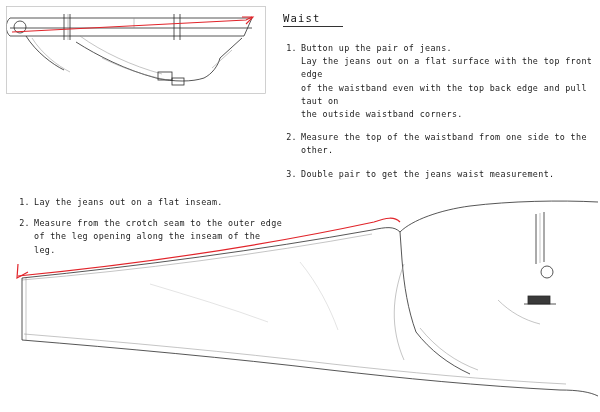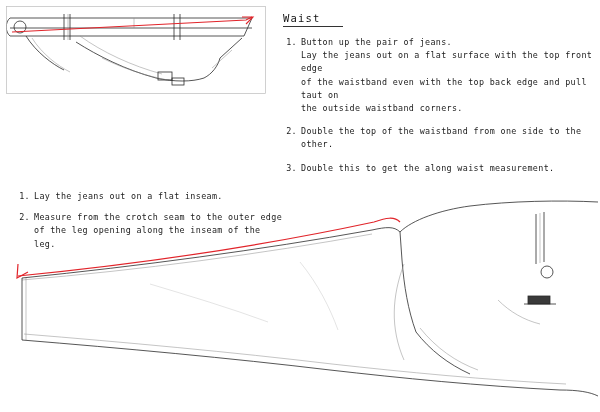--- a/index.html
+++ b/index.html
@@ -71,6 +71,7 @@
   .steps li .txt {
     display: block;
     white-space: pre-line;
+    margin-top: 6px;
   }
   #waist-steps {
     left: 283px;

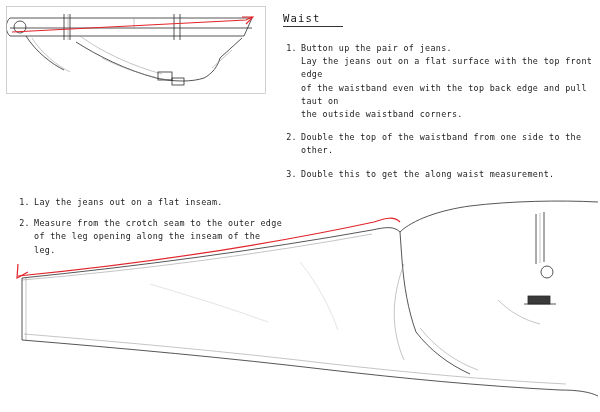--- a/index.html
+++ b/index.html
@@ -207,7 +207,7 @@
     </li>
     <li>
       <span class="num">2.</span>
-      <span class="txt">Double the top of the waistband from one side to the other.</span>
+      <span class="txt">Measure the top of the waistband from one side to the other.</span>
     </li>
     <li>
       <span class="num">3.</span>

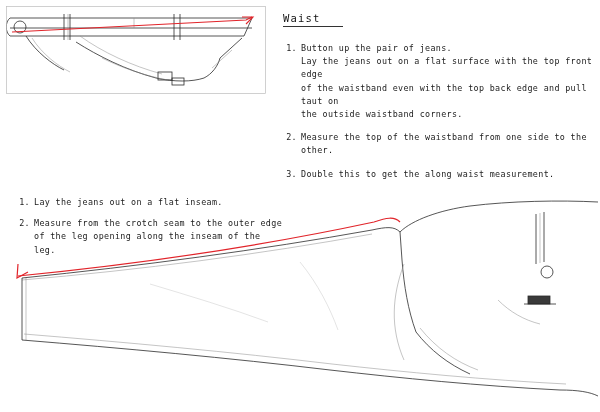--- a/index.html
+++ b/index.html
@@ -211,7 +211,7 @@
     </li>
     <li>
       <span class="num">3.</span>
-      <span class="txt">Double this to get the along waist measurement.</span>
+      <span class="txt">Double pair to get the jeans waist measurement.</span>
     </li>
   </ol>
 

